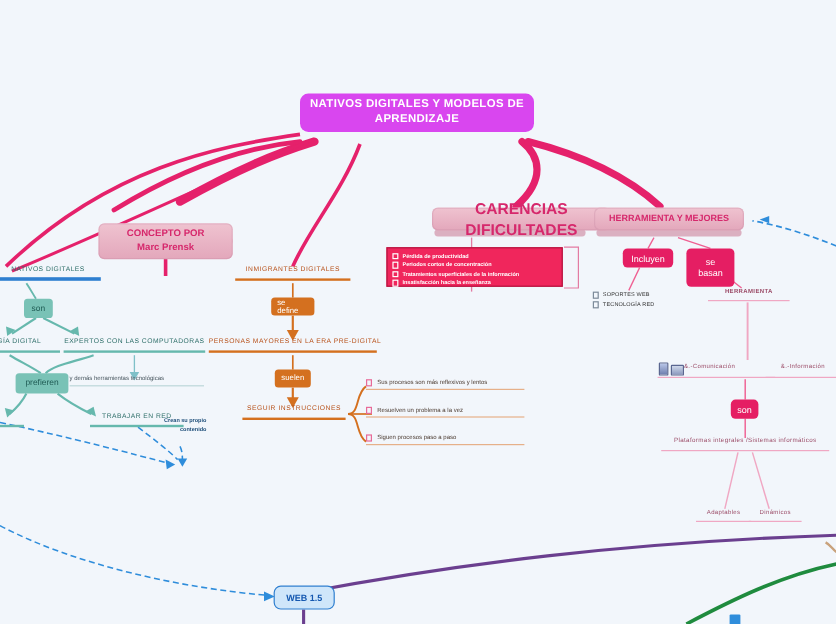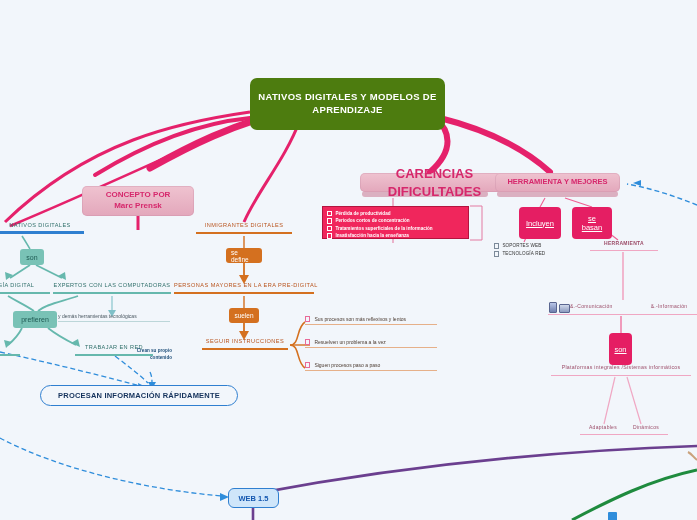--- a/index.html
+++ b/index.html
@@ -17,8 +17,8 @@
 
   
   .title-box{
-    left:250px;top:78px;width:195px;height:52px;
-    background:#4d7c0f;border-radius:7px;
+    left:250px;top:78px;width:195px;height:32px;
+    background:#d946ef;border-radius:7px;
     display:flex;align-items:center;justify-content:center;
     text-align:center;color:#fff;font-weight:bold;font-size:9.5px;
     letter-spacing:.3px;line-height:1.35;padding:0 8px;

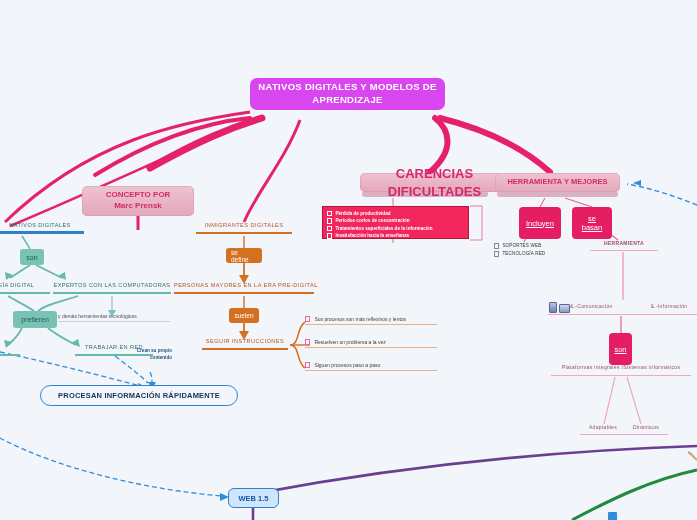--- a/index.html
+++ b/index.html
@@ -43,7 +43,7 @@
   .tag-magenta{
     background:#e51e63;border-radius:4px;color:#fff;
     display:flex;align-items:center;justify-content:center;
-    font-size:7.5px;font-weight:normal;text-align:center;padding:16px 5px;text-decoration:underline;
+    font-size:7.5px;font-weight:normal;text-align:center;padding:0 5px;
   }
   .incluyen{left:519px;top:207px;width:42px;height:16px;}
   .sebasan{left:572px;top:207px;width:40px;height:32px;}

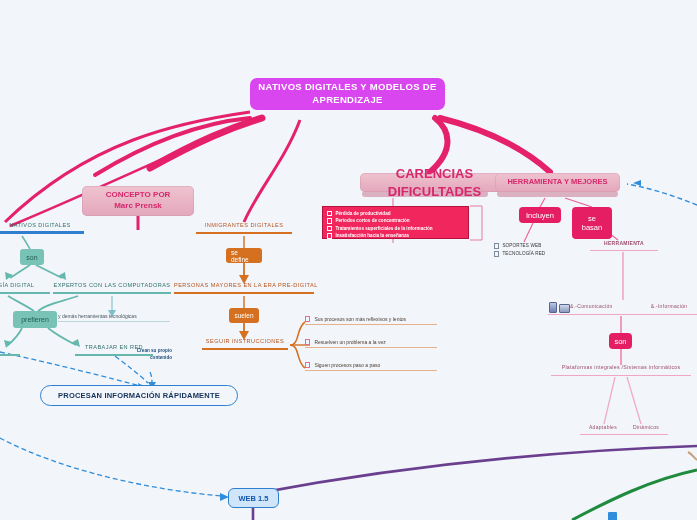--- a/index.html
+++ b/index.html
@@ -328,7 +328,6 @@
   <div class="node teal-label teal-underline trabajar">TRABAJAR EN RED</div>
   <div class="node crean">Crean su propio contenido</div>
 
-  <div class="node blue-pill">PROCESAN INFORMACIÓN RÁPIDAMENTE</div>
   <div class="node web20">WEB 1.5</div>
   <div class="icon-bottom-right"></div>
 

